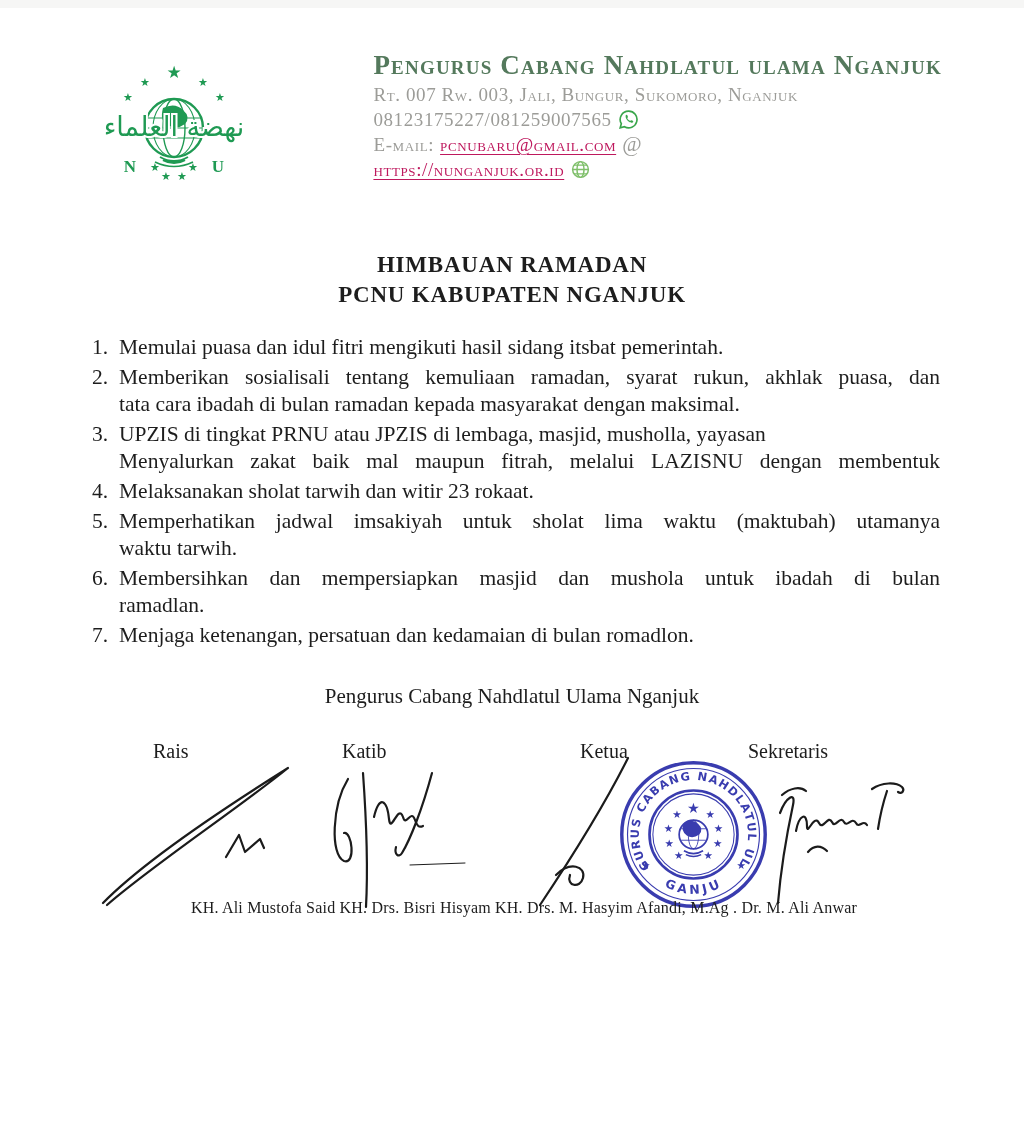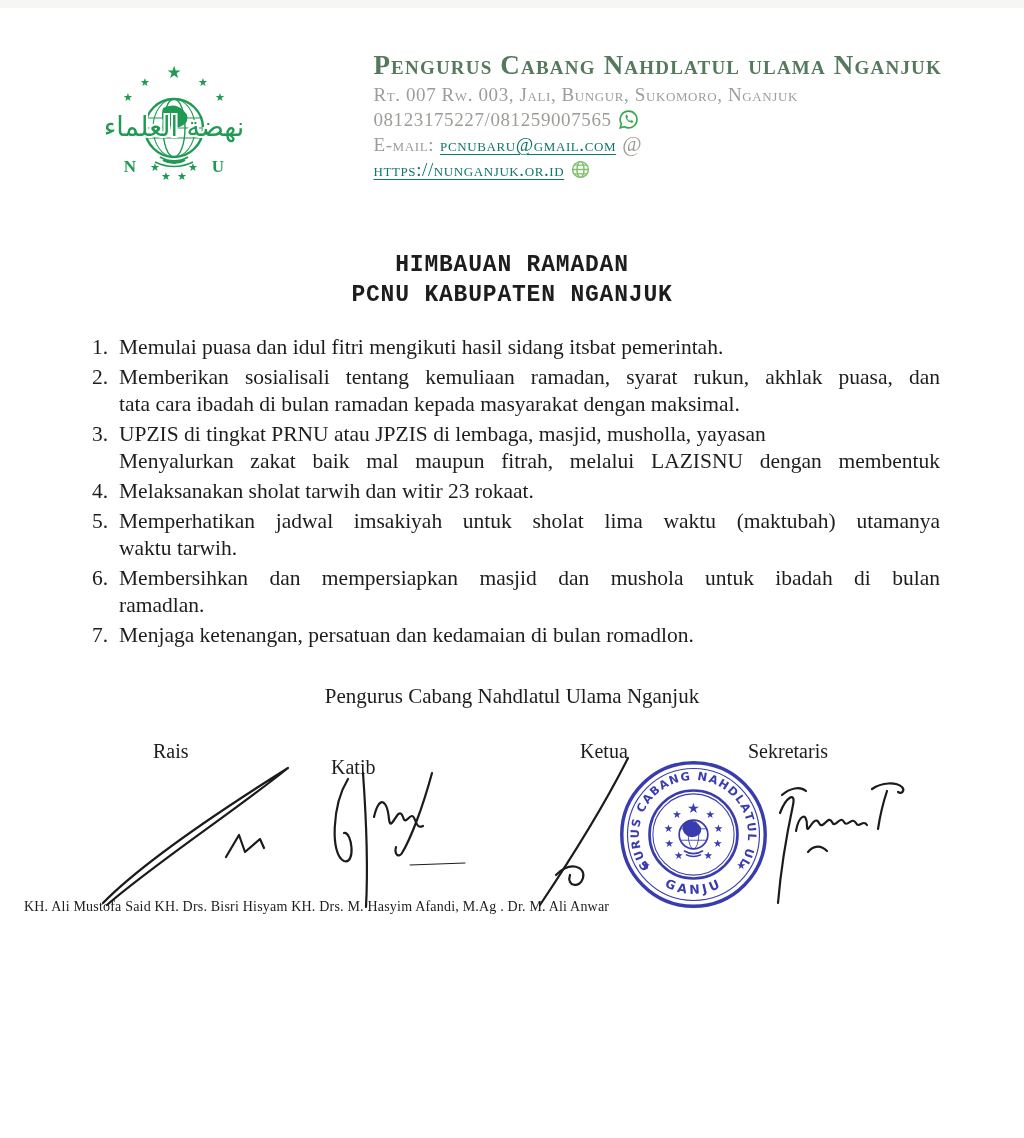--- a/index.html
+++ b/index.html
@@ -24,7 +24,7 @@
     color:#9c9c98;
   }
   .head-line .u { text-decoration:underline; text-underline-offset:3px; }
-  a.contact-link { color:#0f766e; }
+  a.contact-link { color:#be185d; }
   .at-sign { font-size:21px; font-variant:normal; }
   .h-icon { width:21px; height:21px; flex:0 0 auto; }
 

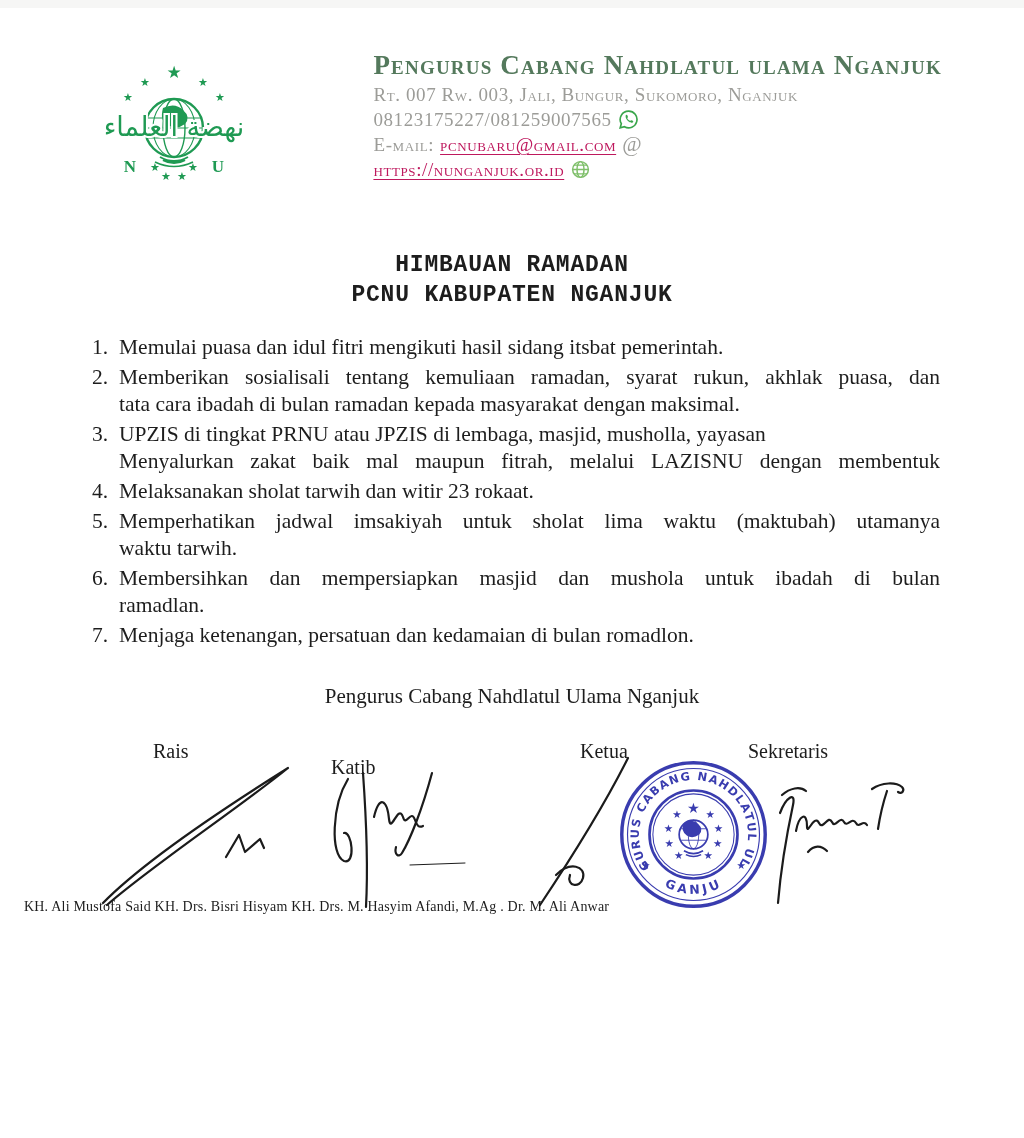--- a/index.html
+++ b/index.html
@@ -31,7 +31,7 @@
   
   .doc-title {
     position:absolute; left:0; top:250px; width:100%; text-align:center;
-    font-weight:bold; font-size:23px; line-height:30px; letter-spacing:0.8px;font-family:Liberation Mono, monospace;
+    font-weight:bold; font-size:23px; line-height:30px; letter-spacing:0.8px;
   }
   .items { position:absolute; left:92px; top:334px; width:848px; }
   .item { position:relative; padding-left:27px; margin-bottom:3px; font-size:21.5px; }

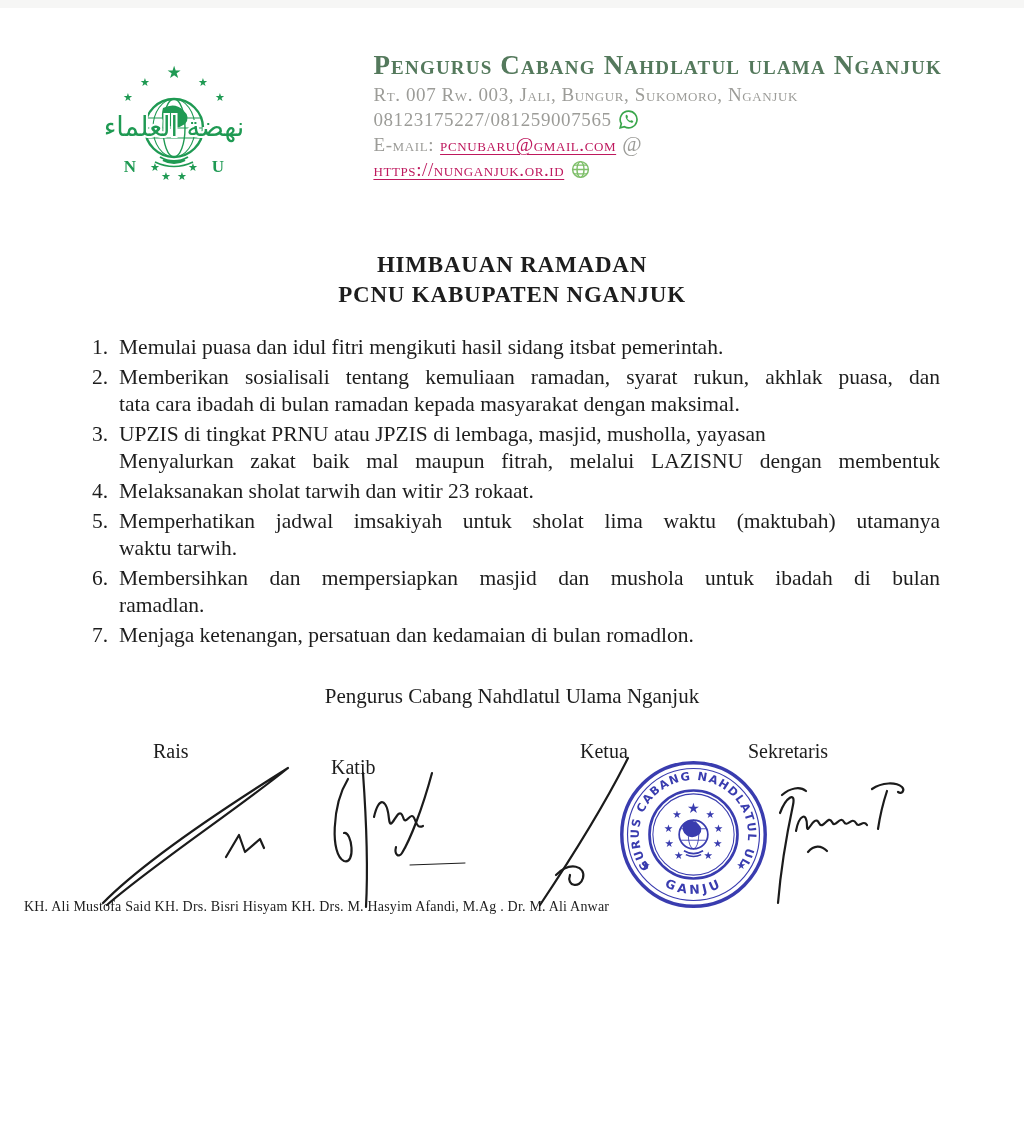--- a/index.html
+++ b/index.html
@@ -43,7 +43,7 @@
 
   .role { position:absolute; top:740px; font-size:20px; }
   .role-rais { left:153px; width:80px; }
-  .role-katib { left:331px; width:80px;margin-top:16px; }
+  .role-katib { left:342px; width:80px; }
   .role-ketua { left:580px; width:80px; }
   .role-sekretaris { left:748px; width:106px; }
 

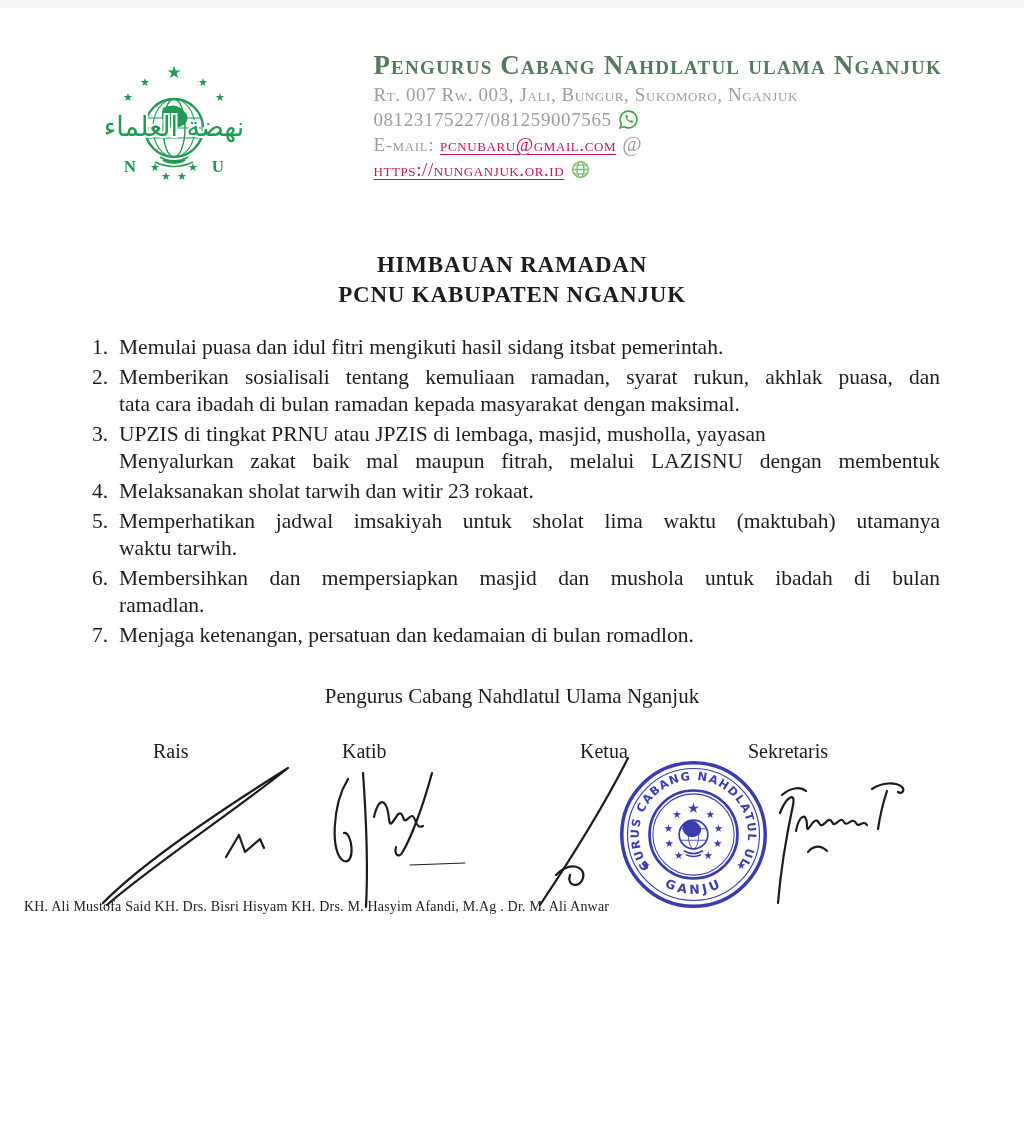--- a/index.html
+++ b/index.html
@@ -52,8 +52,8 @@
   .stamp-svg { position:absolute; left:537px; top:3px; opacity:0.93; }
 
   .names-line {
-    position:absolute; left:0; top:899px; width:100%; 
-    font-size:14px; letter-spacing:0.2px; white-space:nowrap;padding-left:24px;
+    position:absolute; left:0; top:899px; width:100%; text-align:center;
+    font-size:16px; letter-spacing:0.2px; white-space:nowrap;padding-left:24px;
   }
 </style>
 </head>

